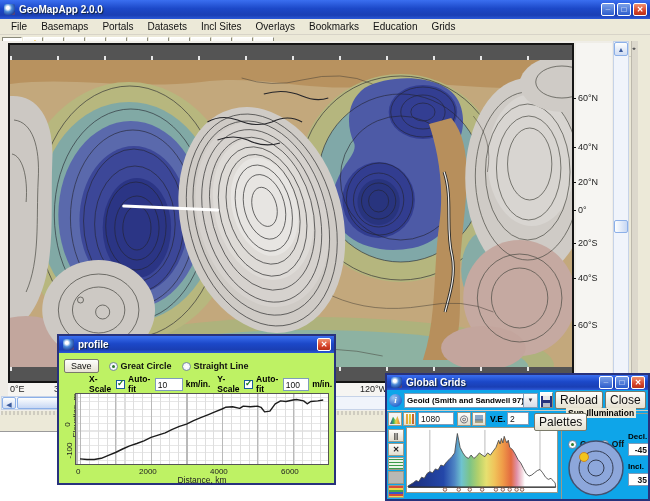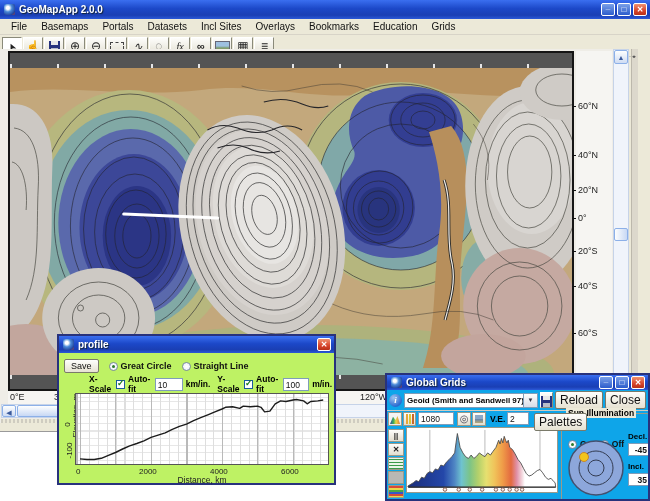--- a/index.html
+++ b/index.html
@@ -57,7 +57,7 @@
   .icon-layers::after { content:"≡"; font-size:12px; letter-spacing:-1px; }
 
   
-  .content { position:absolute; left:0; top:49px; width:614px; height:374px; background:#efede7; }
+  .content { position:absolute; left:0; top:41px; width:614px; height:374px; background:#efede7; }
   .map-frame { position:absolute; left:8px; top:2px; width:566px; height:340px;
     border:2px solid #151515; background:#4f4f4f; }
   .map-band { position:relative; width:562px; height:15px; background:#545454; overflow:hidden; }

